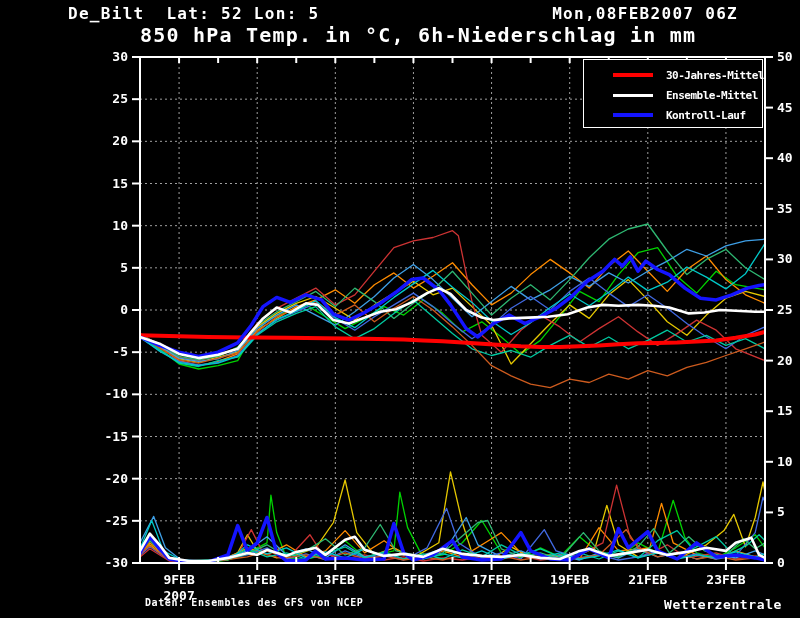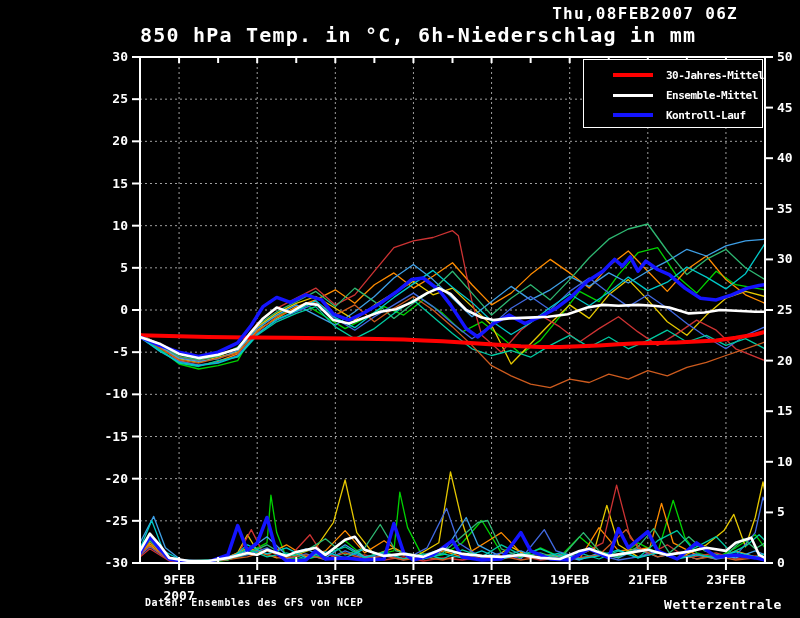--- a/index.html
+++ b/index.html
@@ -173,6 +173,7 @@
         <line x1="725.9375" x2="725.9375" y1="557" y2="563" stroke="#ffffff" stroke-width="2"></line>
       </g>
     </svg>
+  <div class="hdr-left">De_Bilt  Lat: 52 Lon: 5</div>
   <div class="hdr-right">Thu,08FEB2007 06Z</div>
   <div class="title">850 hPa Temp. in °C, 6h-Niederschlag in mm</div>
   <div class="legend" id="legend">

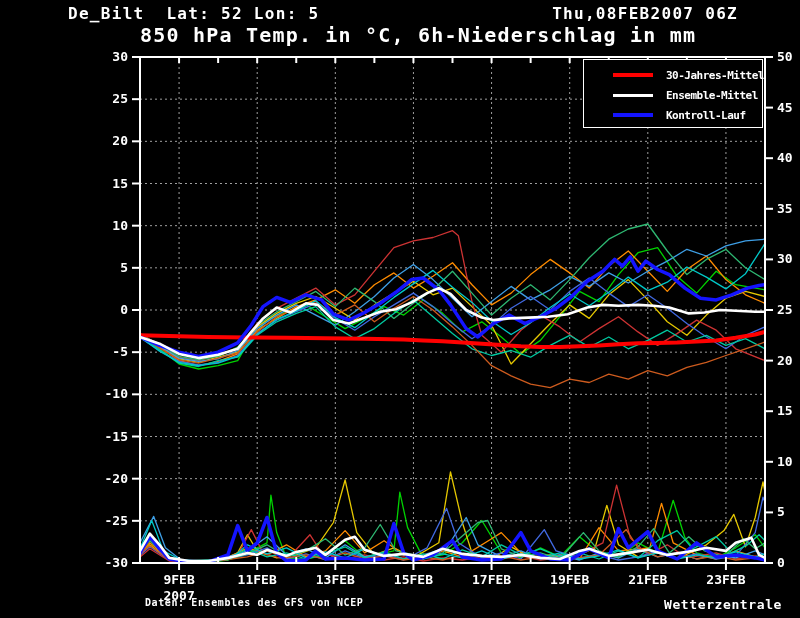--- a/index.html
+++ b/index.html
@@ -174,7 +174,7 @@
       </g>
     </svg>
   <div class="hdr-left">De_Bilt  Lat: 52 Lon: 5</div>
-  <div class="hdr-right">Thu,08FEB2007 06Z</div>
+  <div class="hdr-right">Mon,08FEB2007 06Z</div>
   <div class="title">850 hPa Temp. in °C, 6h-Niederschlag in mm</div>
   <div class="legend" id="legend">
       <div class="lg-row">

